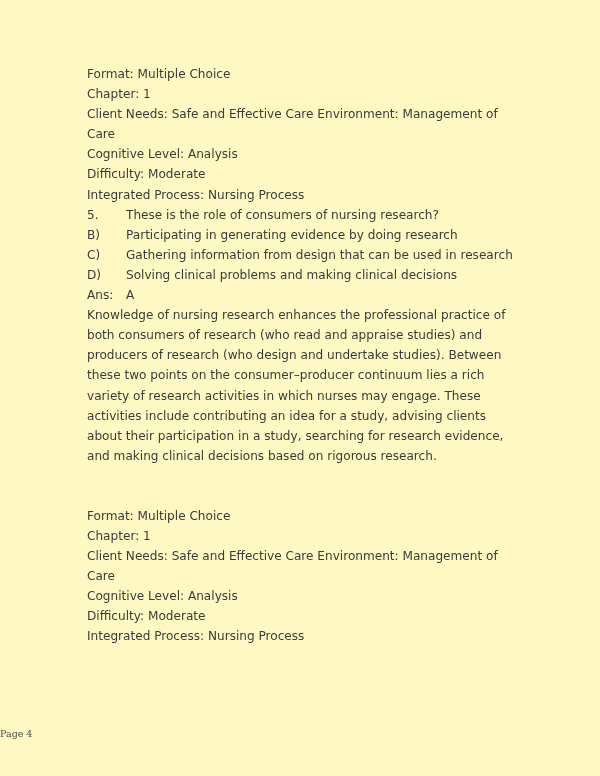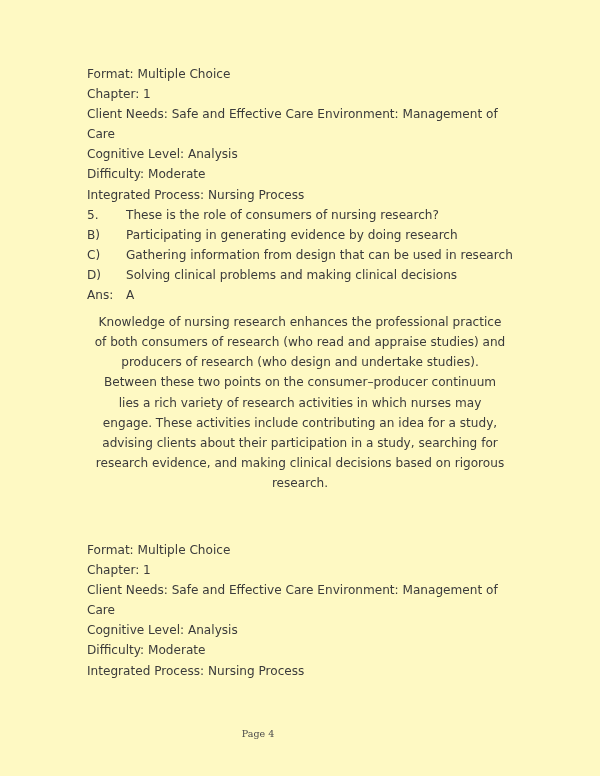--- a/index.html
+++ b/index.html
@@ -52,8 +52,8 @@
   .para {
     font-size: 12.1px;
     line-height: 20.1px;
-    text-align: center;
-    margin: 7px;
+    text-align: left;
+    margin: 0;
   }
   .blockgap {
     height: 40px;

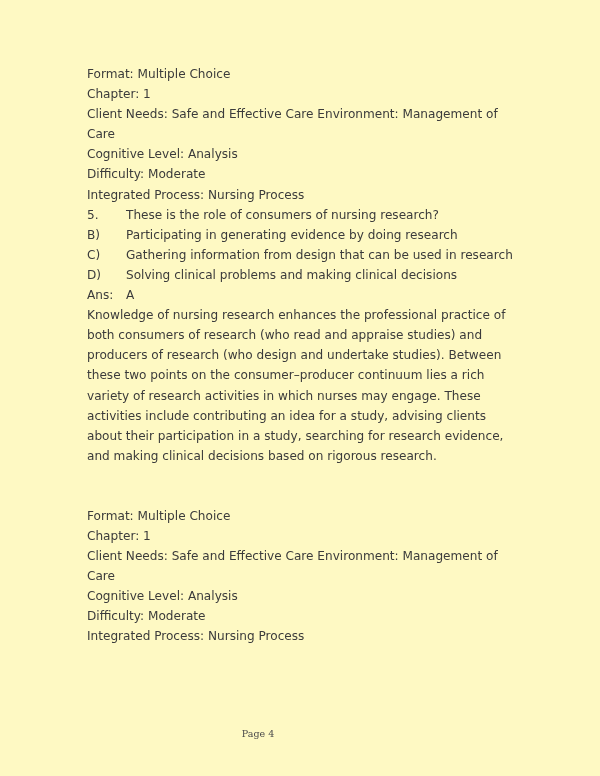--- a/index.html
+++ b/index.html
@@ -63,7 +63,7 @@
     left: 0;
     top: 728px;
     width: 516px;
-    text-align: center;
+    text-align: left;
     font-family: "DejaVu Serif", serif;
     font-size: 9.5px;
     color: #4a4a4a;

